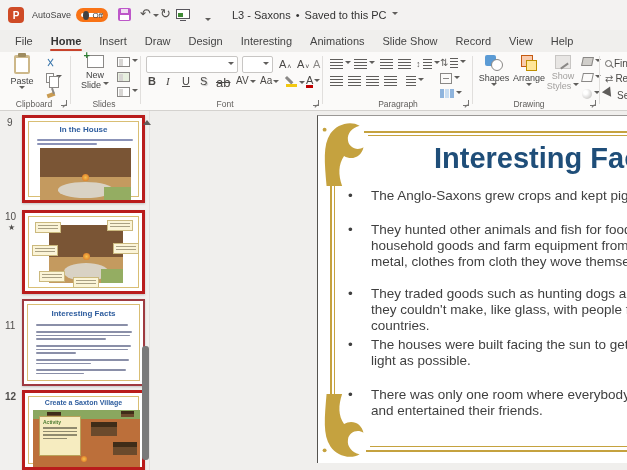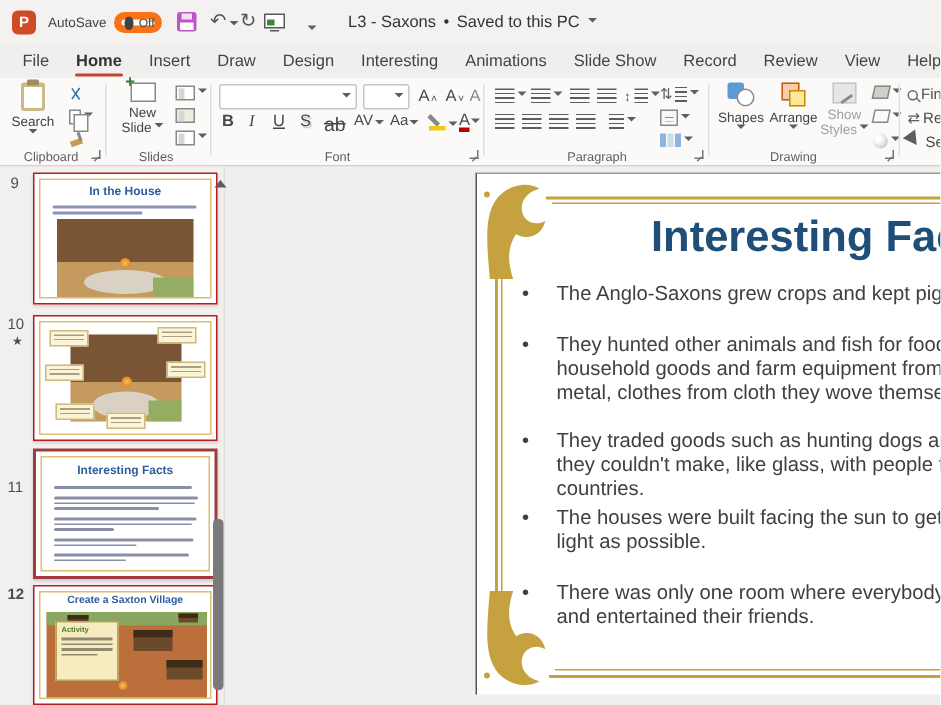--- a/index.html
+++ b/index.html
@@ -149,7 +149,6 @@
     <span class="tab">Animations</span>
     <span class="tab">Slide Show</span>
     <span class="tab">Record</span>
-    <span class="tab">Review</span>
     <span class="tab">View</span>
     <span class="tab">Help</span>
 

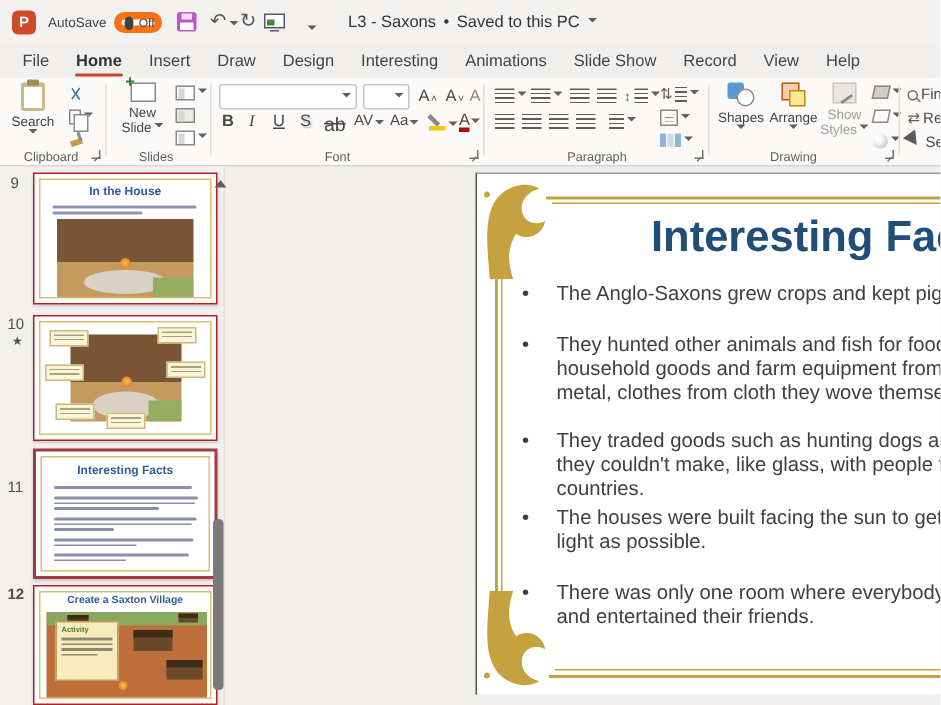--- a/index.html
+++ b/index.html
@@ -158,7 +158,7 @@
 
     <div class="bigbtn" style="left:4px;">
       <span class="clipboard-icon"></span>
-      <span class="lbl">Search</span>
+      <span class="lbl">Paste</span>
       <span class="cd"></span>
     </div>
     <div class="smallbtn" style="left:46px;top:6px;">

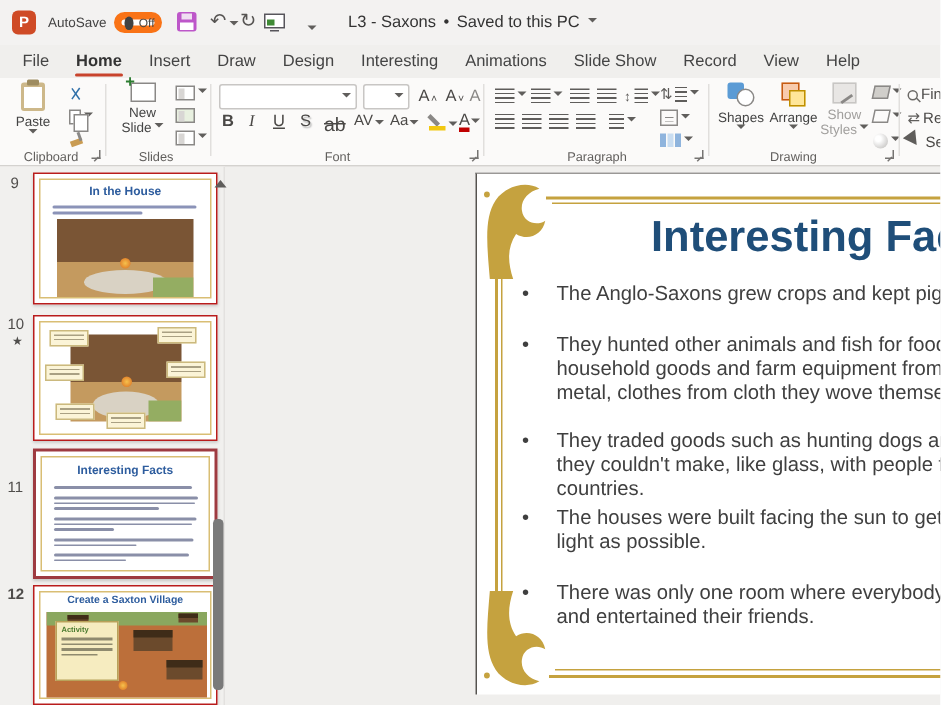--- a/index.html
+++ b/index.html
@@ -86,7 +86,7 @@
   .panel{position:absolute;top:111px;left:0;width:150px;bottom:0;background:#f1f0ee;border-right:1px solid #e3e1df;}
   .snum{position:absolute;font-size:10px;color:#4f4d4b;}
   .star{position:absolute;font-size:8px;color:#4f4d4b;}
-  .thumb{position:absolute;left:22px;width:123px;background:#fff;border:1px solid #b91c1c;box-shadow:0 1px 2px rgba(0,0,0,.18);}
+  .thumb{position:absolute;left:22px;width:123px;background:#fff;border:3px solid #b91c1c;box-shadow:0 1px 2px rgba(0,0,0,.18);}
   .thumb.selected{border:2px solid #9e3a40;}
   .tframe{position:absolute;inset:3px;border:1px solid #d9be74;pointer-events:none;}
   .ttitle{position:absolute;left:0;right:0;text-align:center;font-weight:bold;color:#2e5d9e;}

